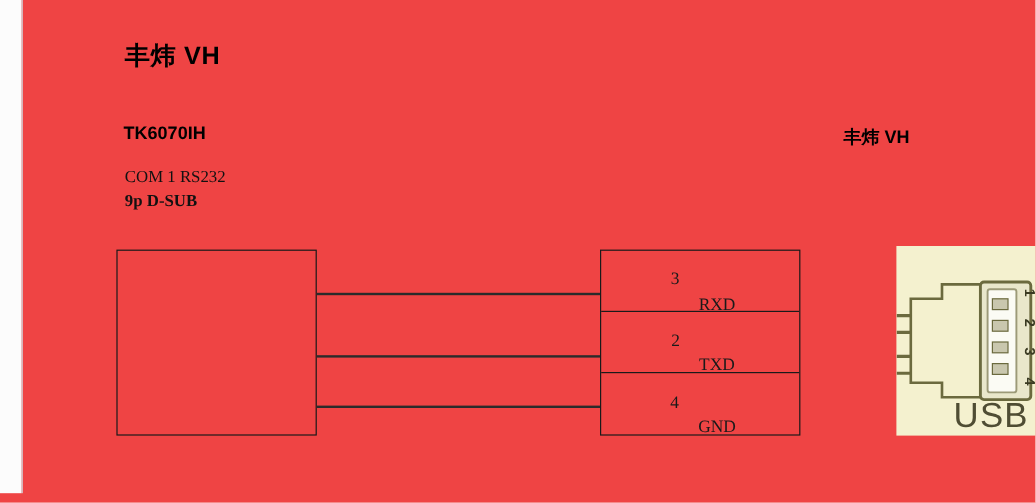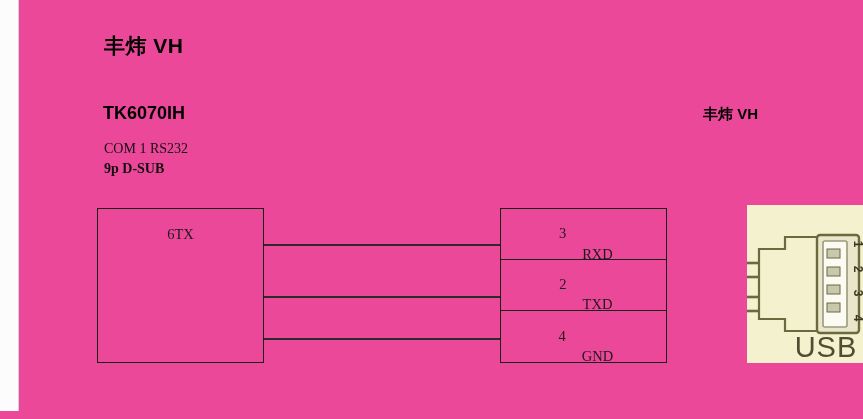--- a/index.html
+++ b/index.html
@@ -11,7 +11,7 @@
     position: relative;
     width: 863px;
     height: 419px;
-    background: #ec4899;
+    background: #ef4444;
     overflow: hidden;
     font-family: "Liberation Sans", sans-serif;
   }

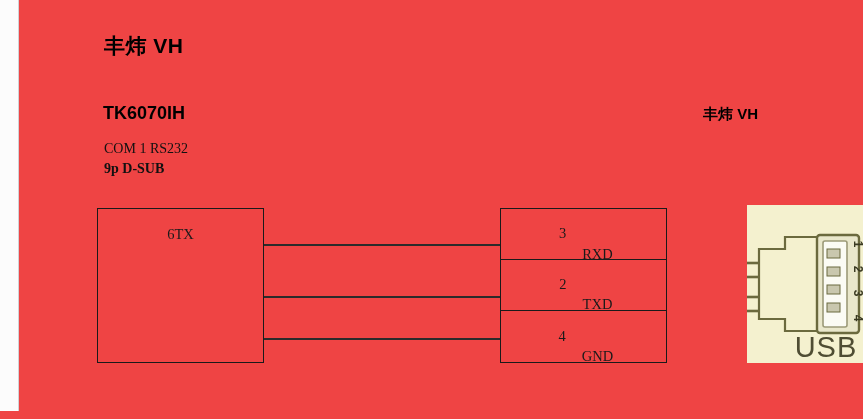--- a/index.html
+++ b/index.html
@@ -41,7 +41,7 @@
   .title-device {
     position: absolute;
     left: 103px; top: 103px;
-    font-size: 18px;
+    font-size: 15px;
     font-weight: bold;
     color: #000;
     white-space: nowrap;

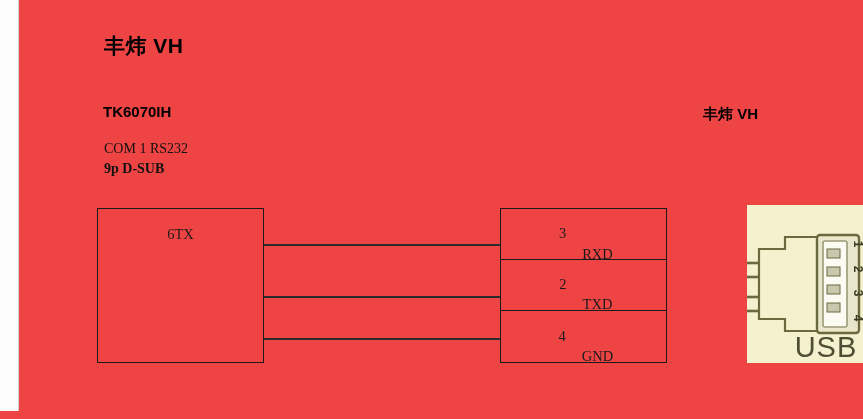--- a/index.html
+++ b/index.html
@@ -166,9 +166,6 @@
   <div class="title-right">丰炜 VH</div>
 
   <div class="pin-table left">
-    <div class="pin-row">
-      <span>6TX</span>
-    </div>
   </div>
 
   <div class="pin-table right">

